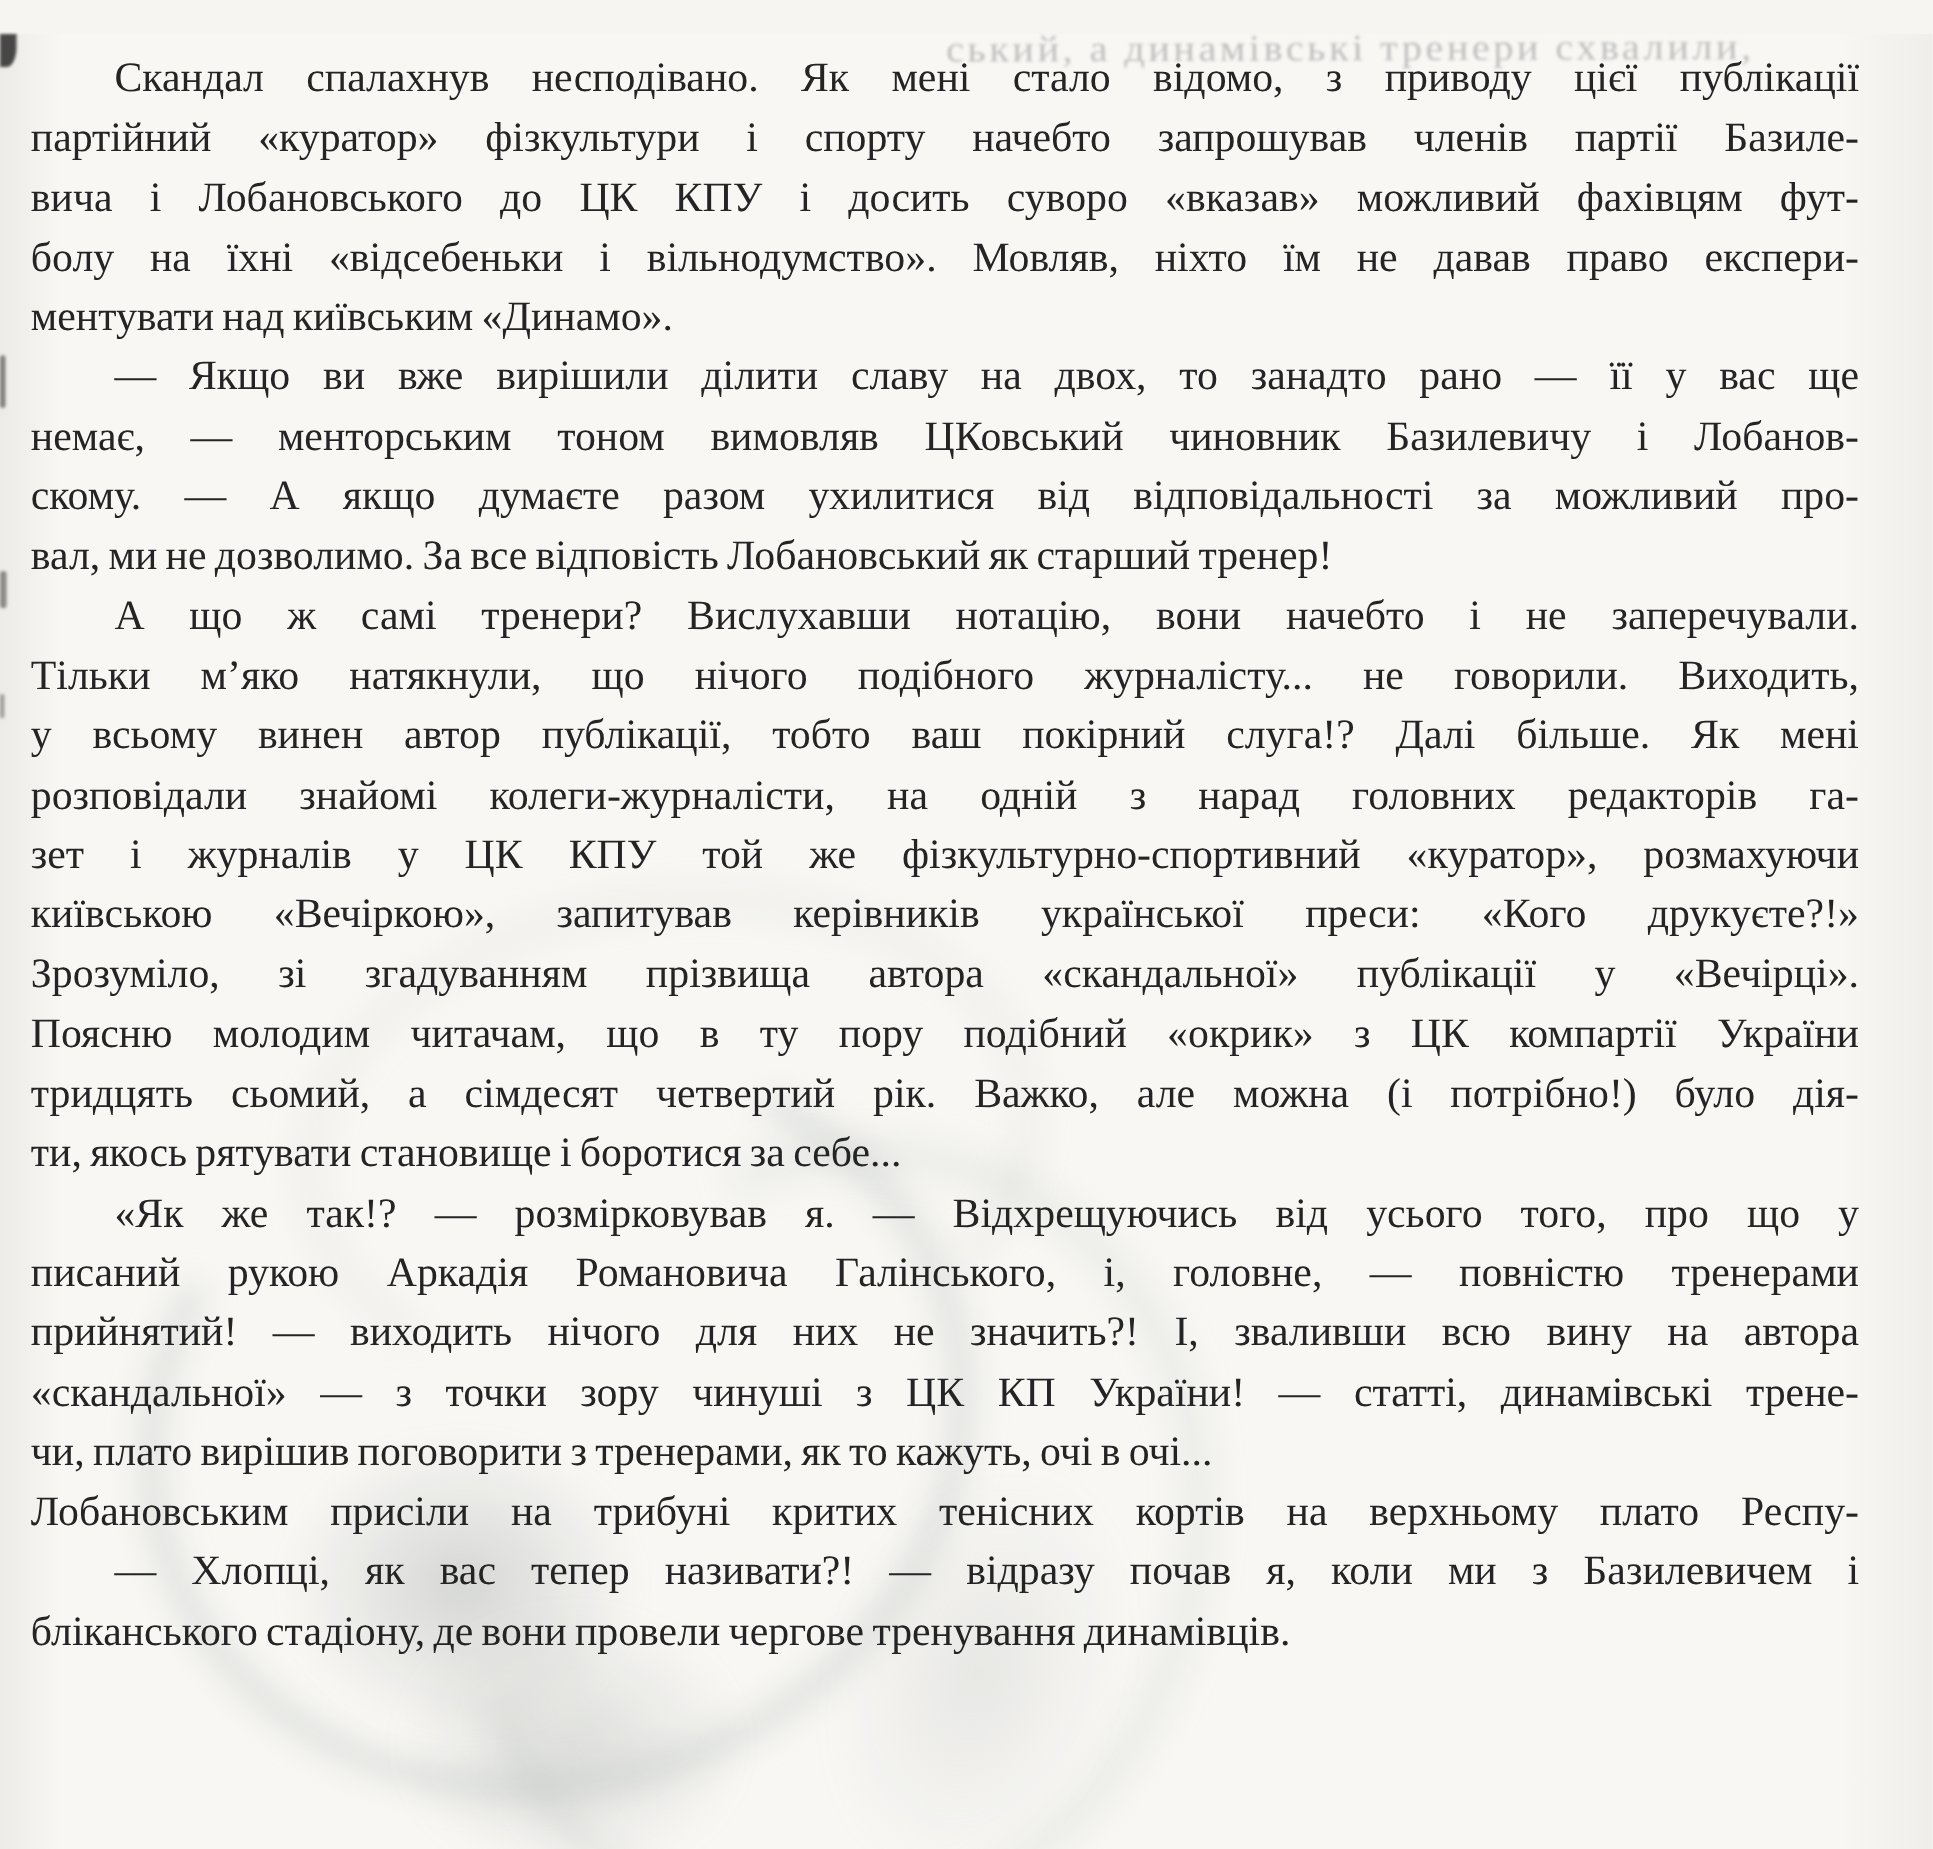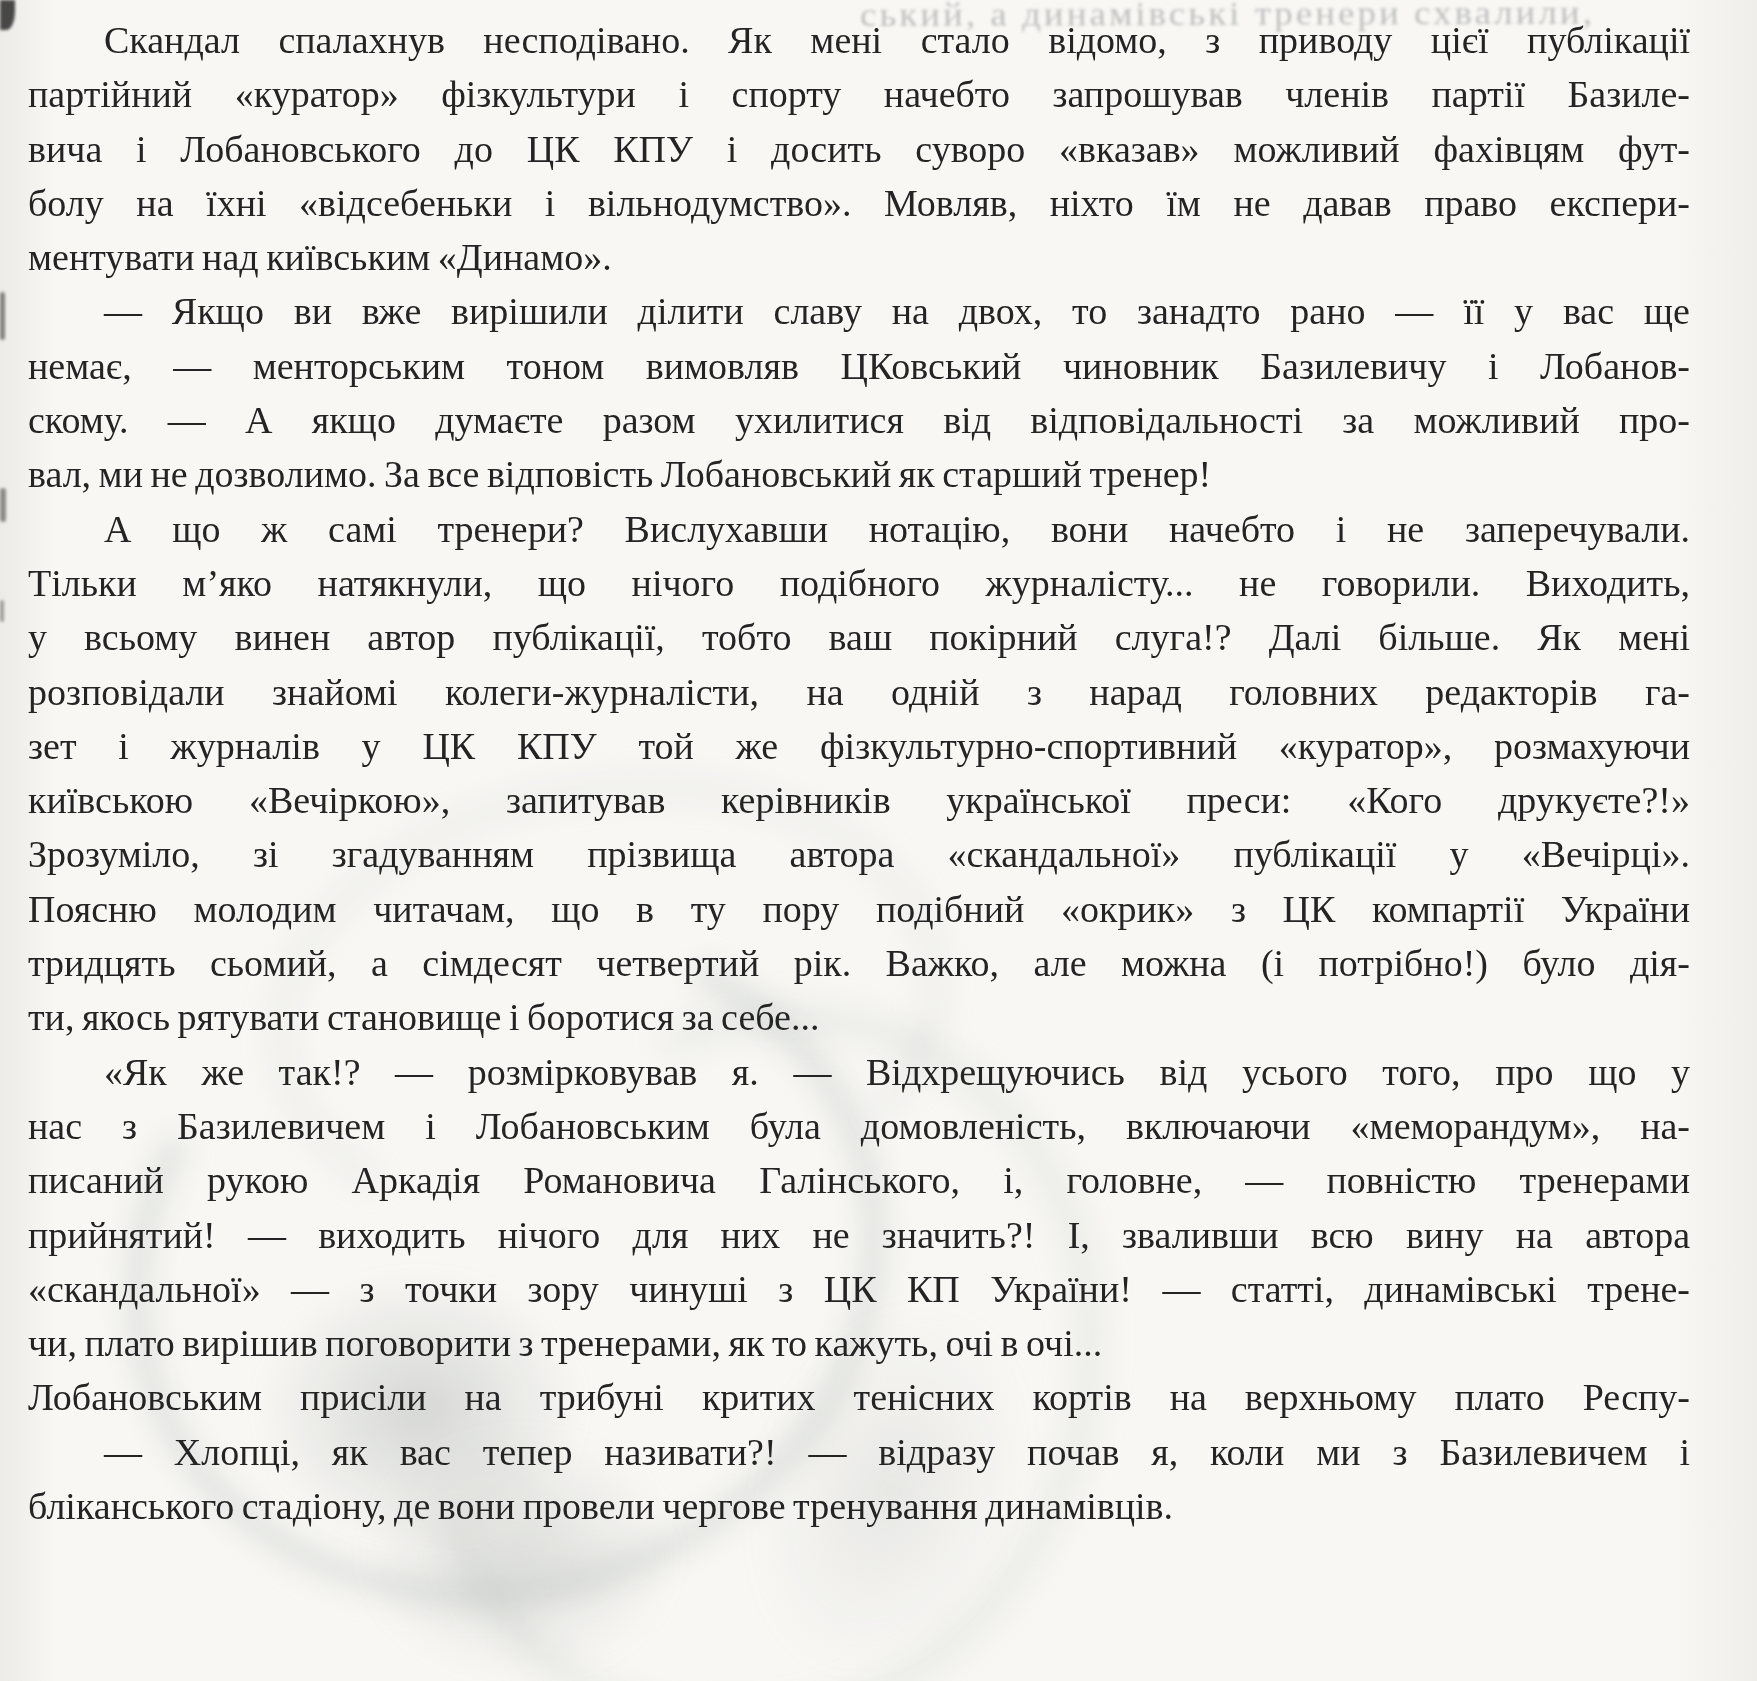--- a/index.html
+++ b/index.html
@@ -13,6 +13,7 @@
   .page{
     position:absolute;inset:0;
     background:linear-gradient(90deg,#edebe7 0px,#f8f7f4 55px,#f8f7f4 1672px,#f0eeea 1757px);
+    margin-top:31px;
   }
   
   .ghost{position:absolute;pointer-events:none;}

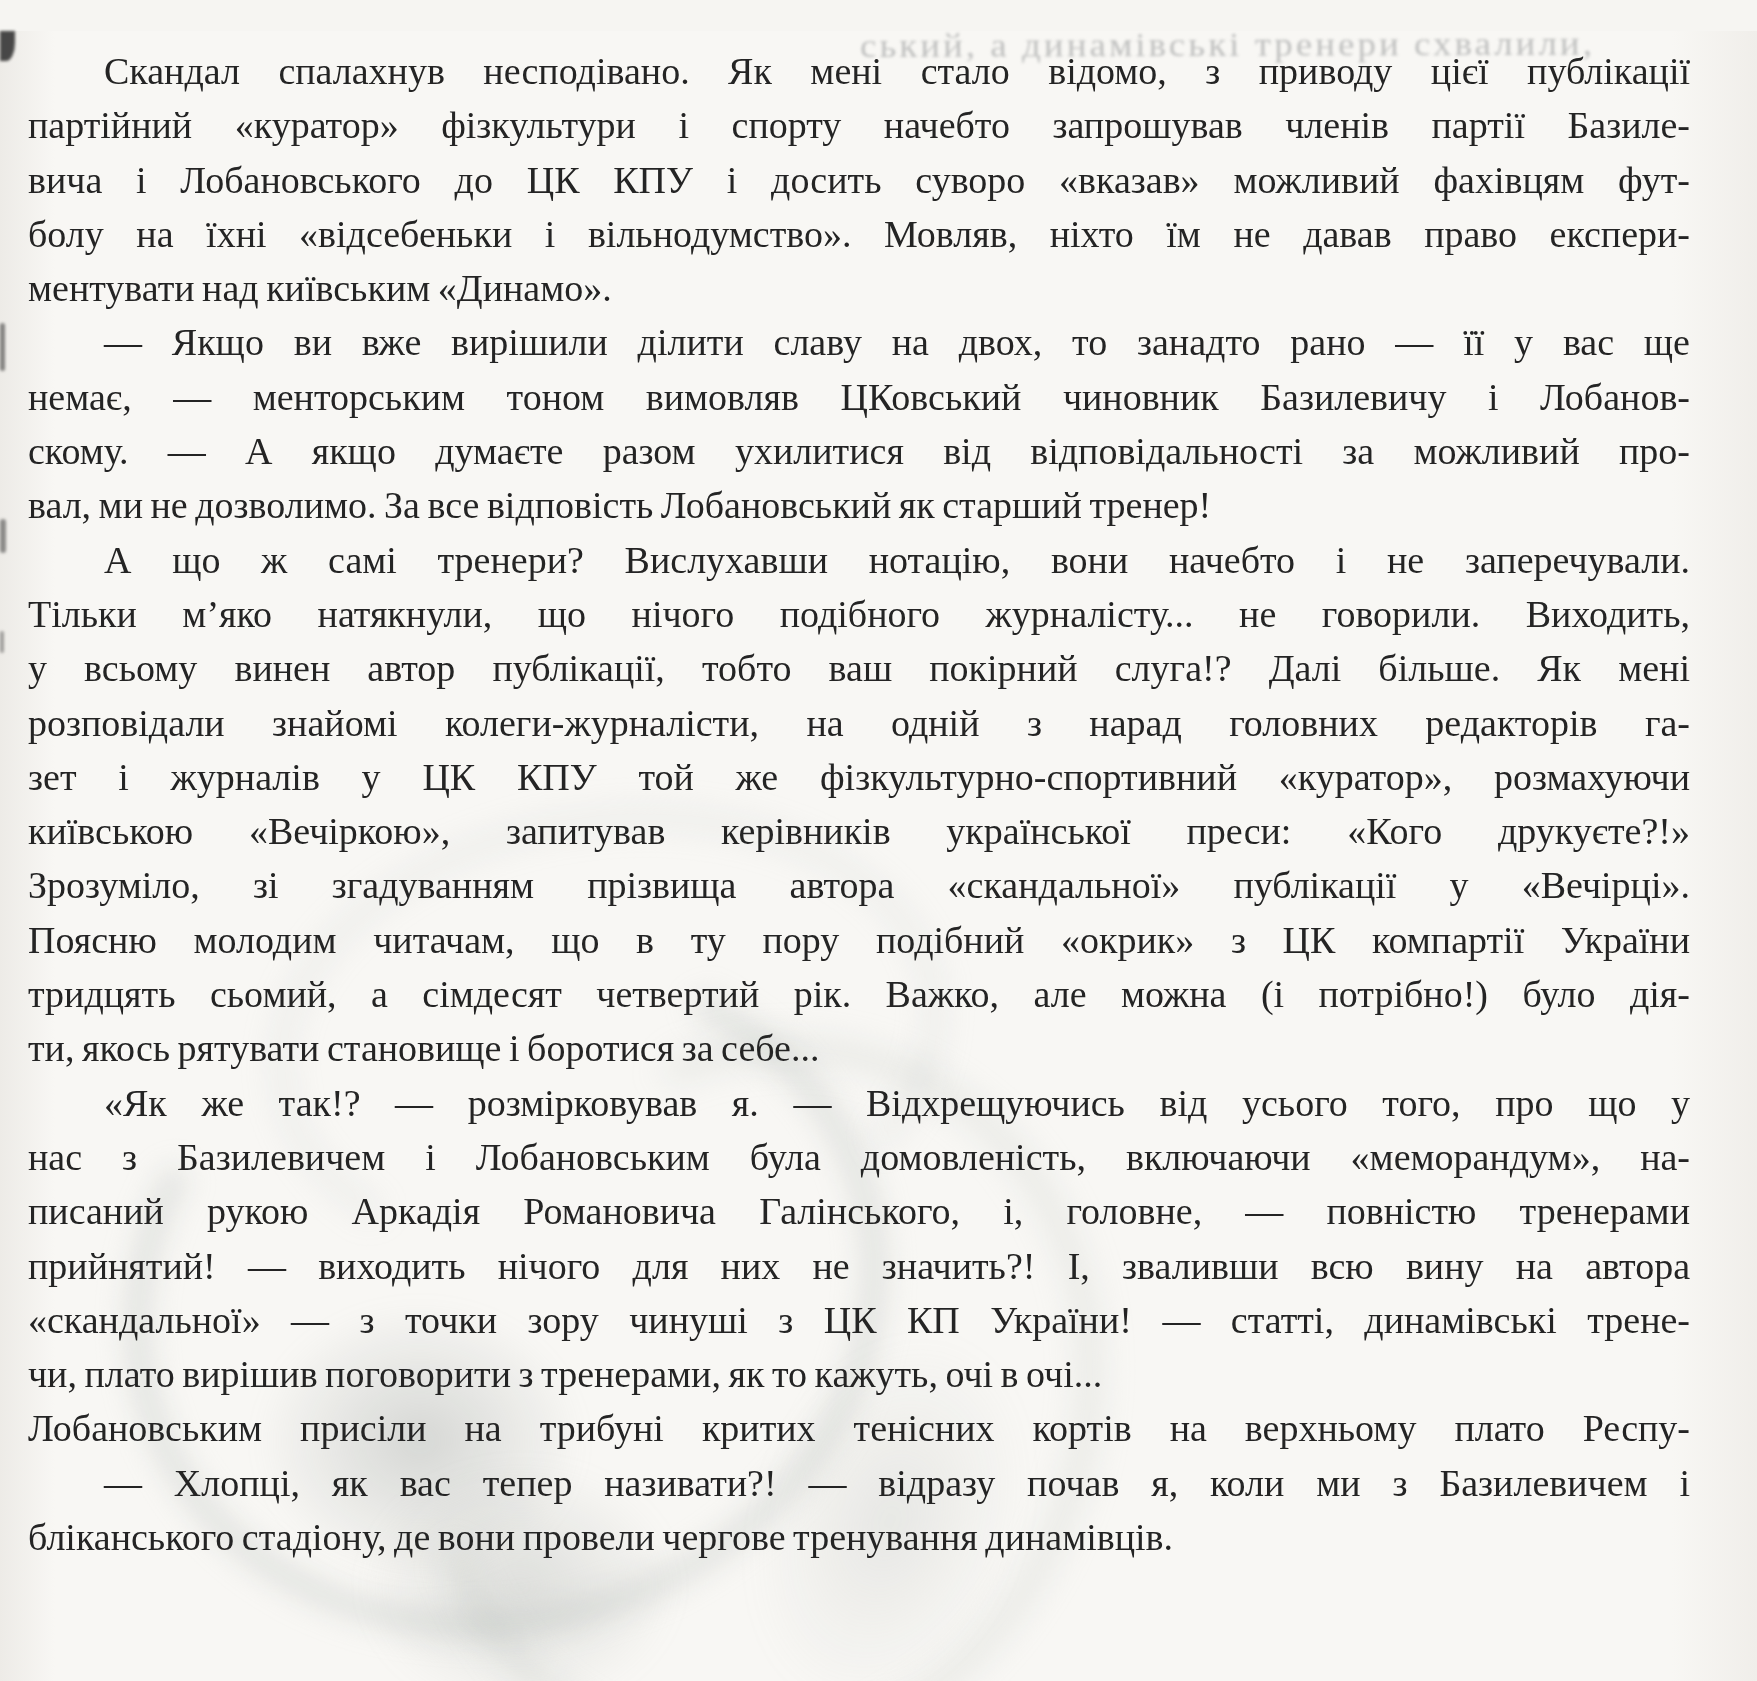--- a/index.html
+++ b/index.html
@@ -132,7 +132,6 @@
       <div class="line">тридцять сьомий, а сімдесят четвертий рік. Важко, але можна (і потрібно!) було дія-</div>
       <div class="line end">ти, якось рятувати становище і боротися за себе...</div>
       <div class="line indent">«Як же так!? — розмірковував я. — Відхрещуючись від усього того, про що у</div>
-      <div class="line">нас з Базилевичем і Лобановським була домовленість, включаючи «меморандум», на-</div>
       <div class="line">писаний рукою Аркадія Романовича Галінського, і, головне, — повністю тренерами</div>
       <div class="line">прийнятий! — виходить нічого для них не значить?! І, зваливши всю вину на автора</div>
       <div class="line">«скандальної» — з точки зору чинуші з ЦК КП України! — статті, динамівські трене-</div>

